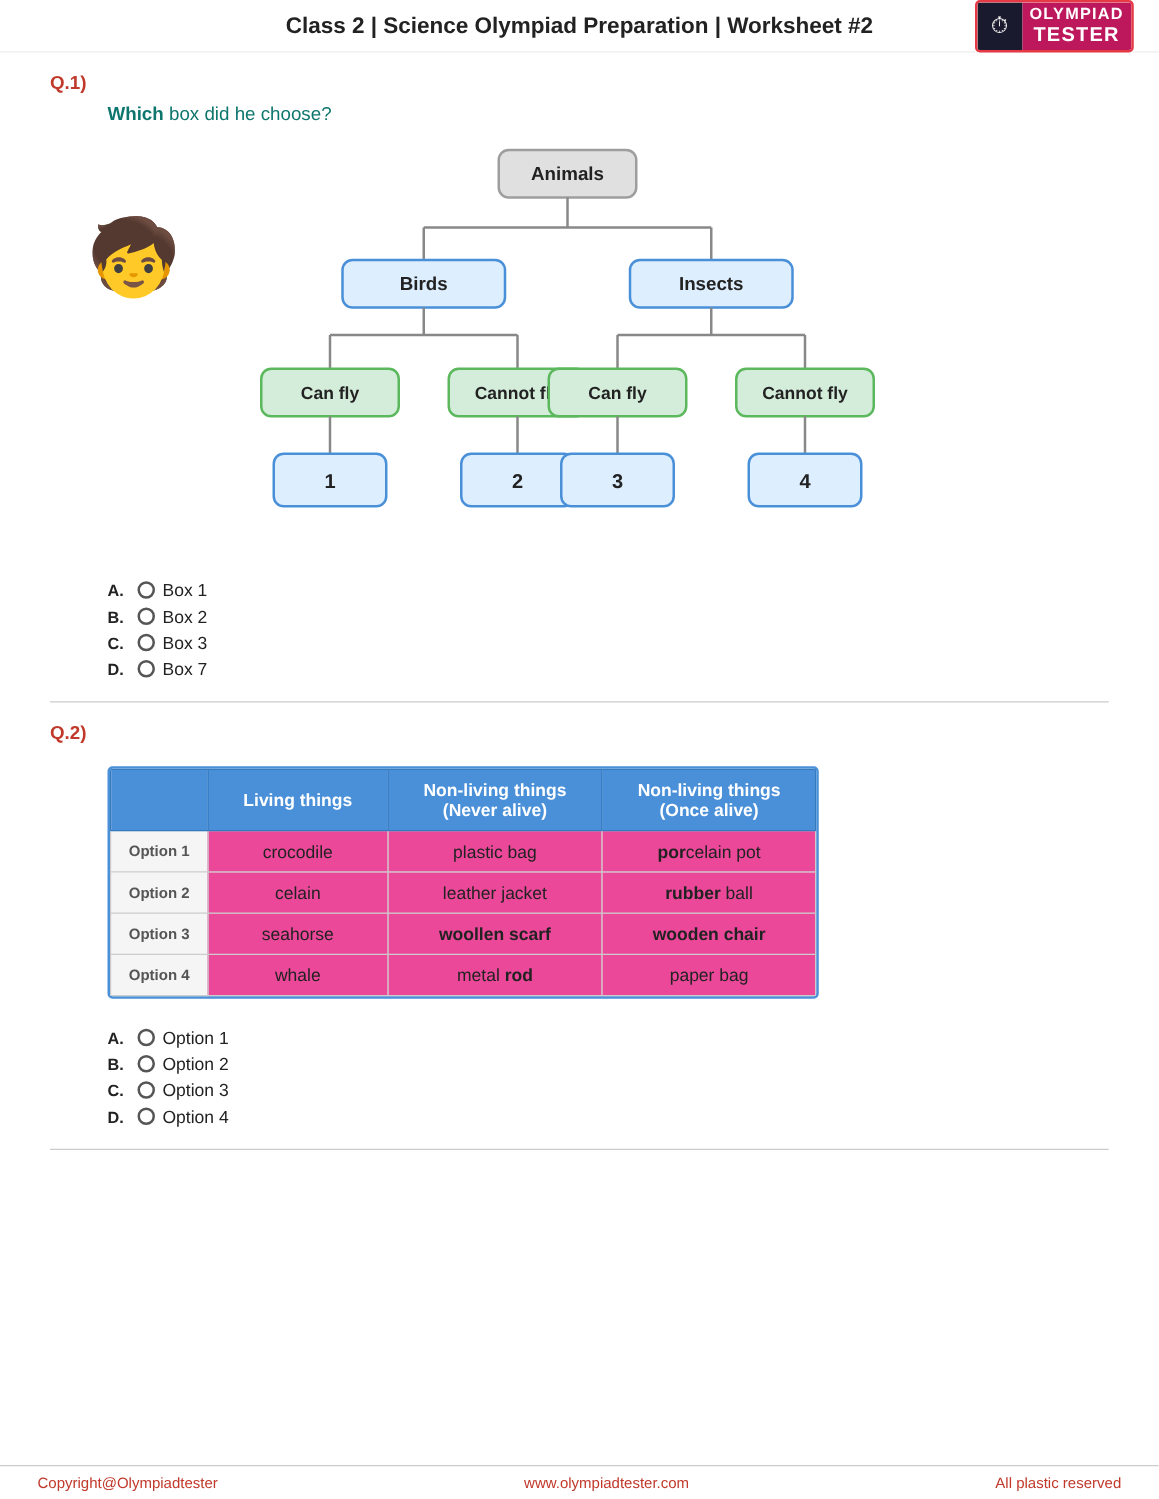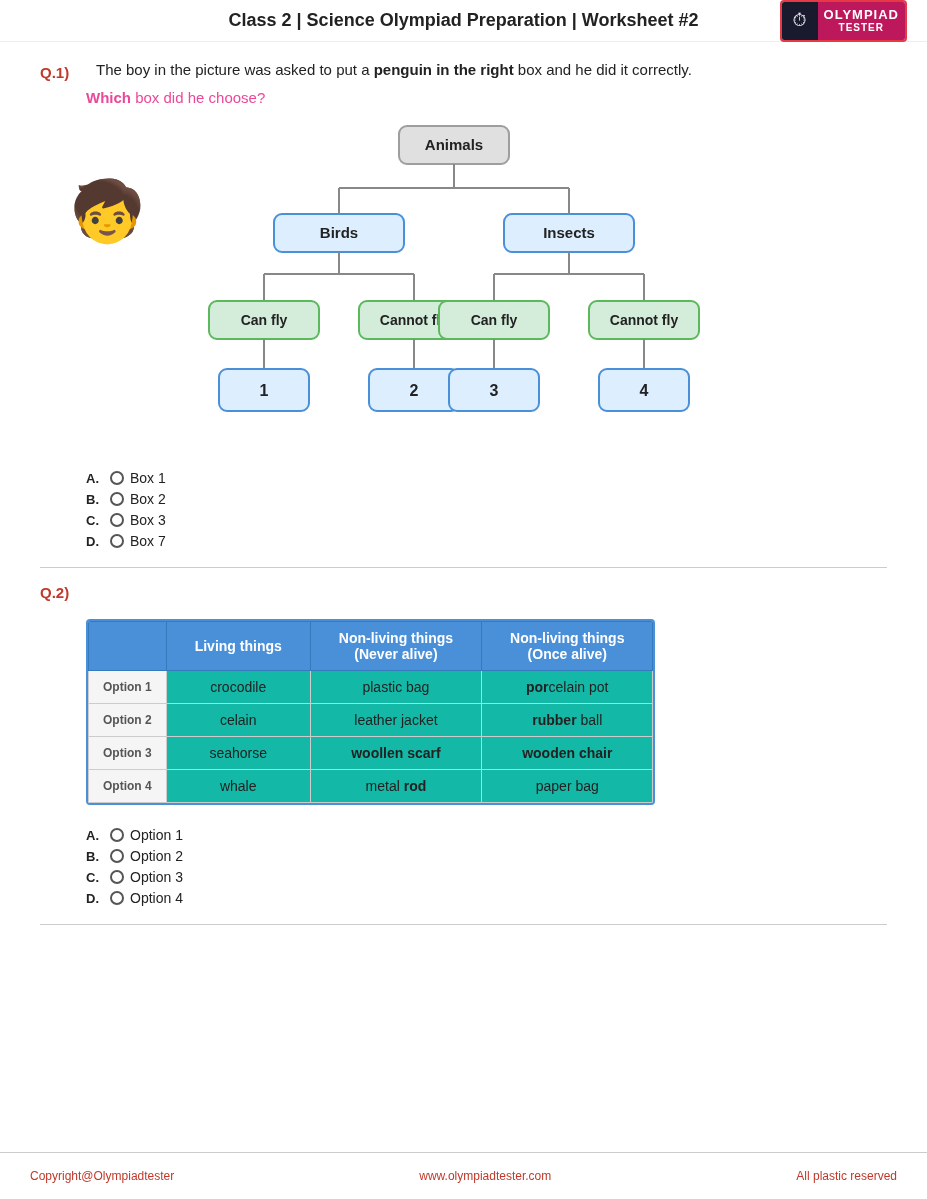--- a/index.html
+++ b/index.html
@@ -64,7 +64,7 @@
       height: 100%;
     }
     .logo-text-box .line1 { font-size: 13px; letter-spacing: 1px; }
-    .logo-text-box .line2 { font-size: 10px; letter-spacing: 1px; }
+    .logo-text-box .line2 { font-size: 16px; letter-spacing: 1px; }
 
     
     .content {

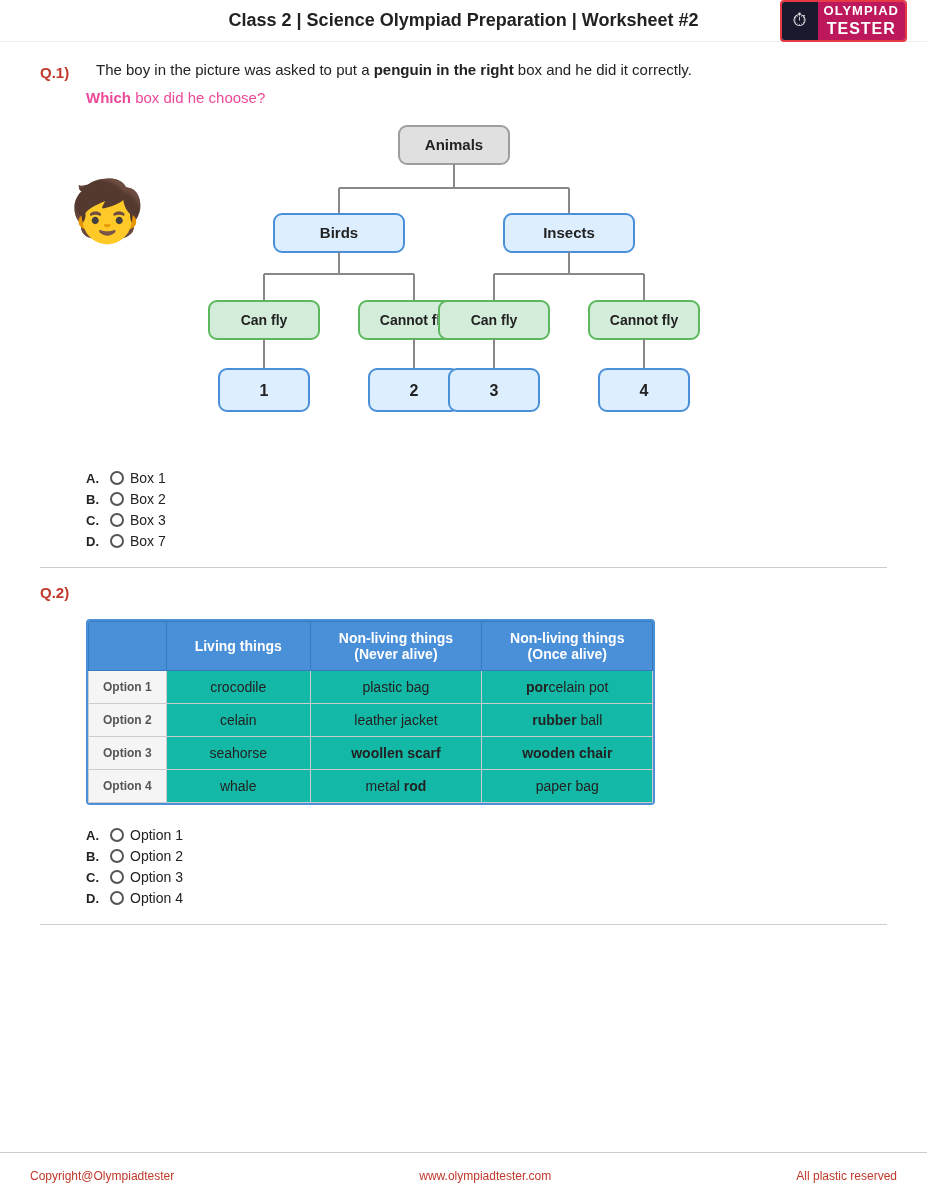--- a/index.html
+++ b/index.html
@@ -77,8 +77,8 @@
     }
     .question-label {
       display: flex;
-      align-items: flex-end;
-      gap: 20px;
+      align-items: center;
+      gap: 10px;
       margin-bottom: 8px;
     }
     .q-num {

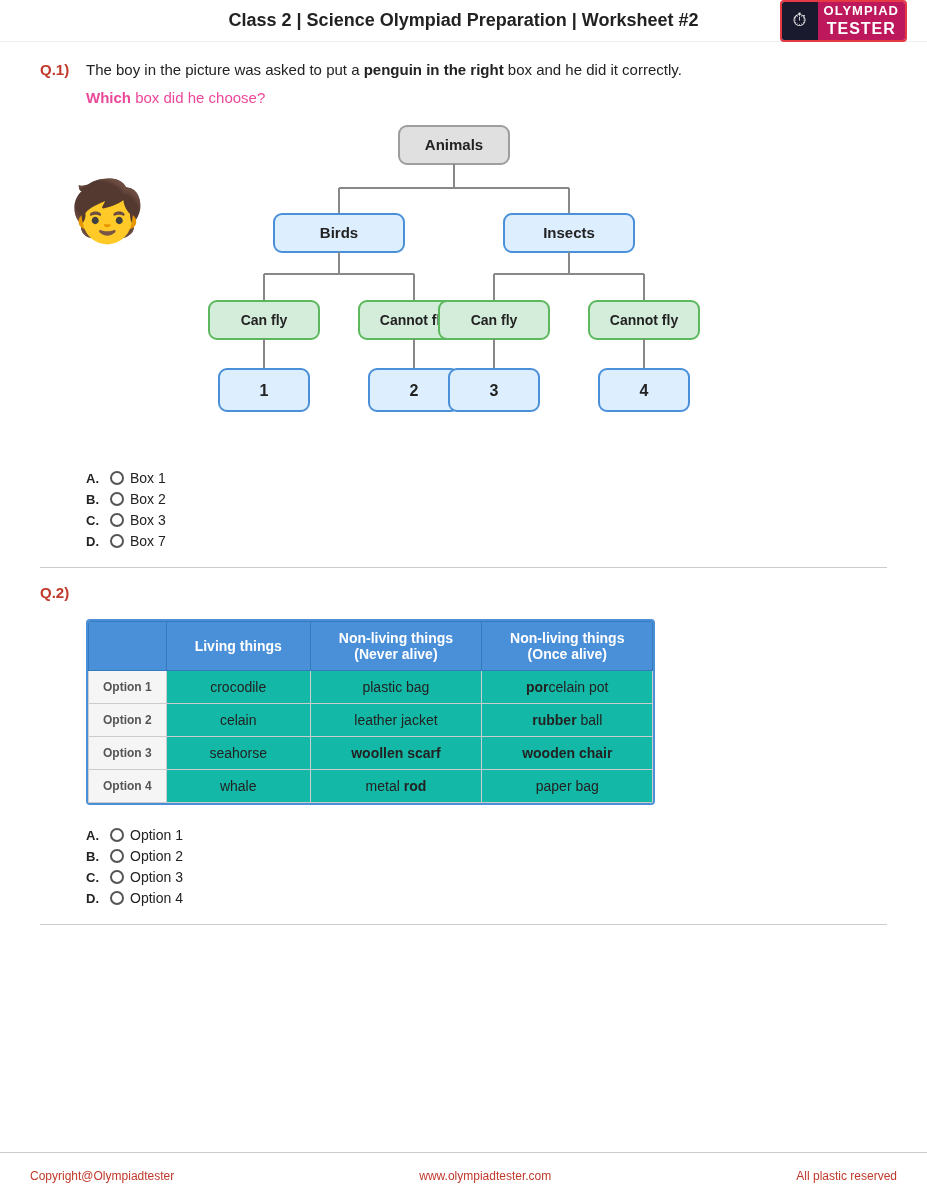--- a/index.html
+++ b/index.html
@@ -238,9 +238,6 @@
   <div class="question-block">
     <div class="question-label">
       <span class="q-num">Q.1)</span>
-      <span class="q-text">
-        The boy in the picture was asked to put a <strong>penguin in the right</strong> box and he did it correctly.
-      </span>
     </div>
     <div class="q-subtext">
       <strong>Which</strong> box did he choose?

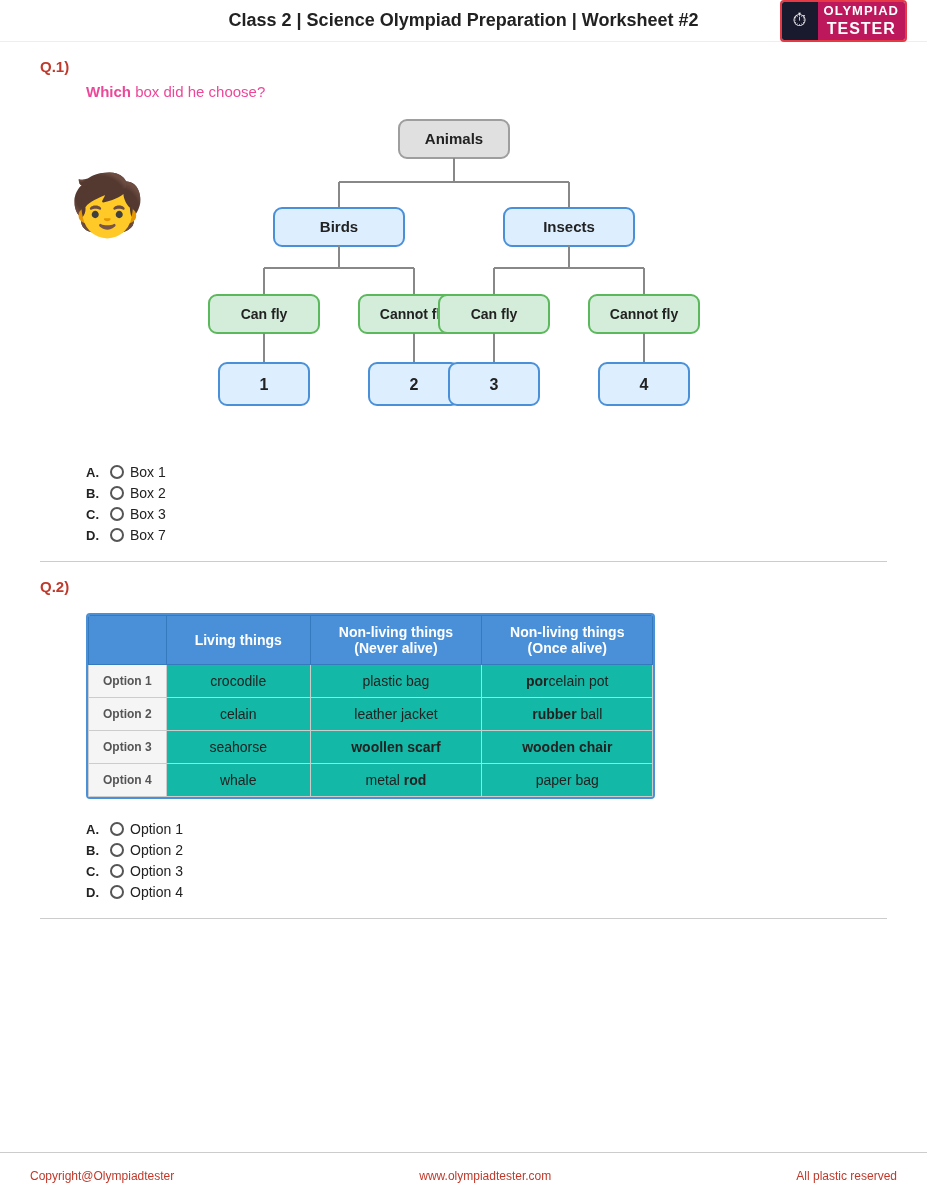--- a/index.html
+++ b/index.html
@@ -96,7 +96,7 @@
     .q-text strong { font-weight: bold; }
     .q-subtext {
       font-size: 15px;
-      color: #ec4899;
+      color: #0f766e;
       margin-left: 46px;
       margin-top: 8px;
       margin-bottom: 10px;

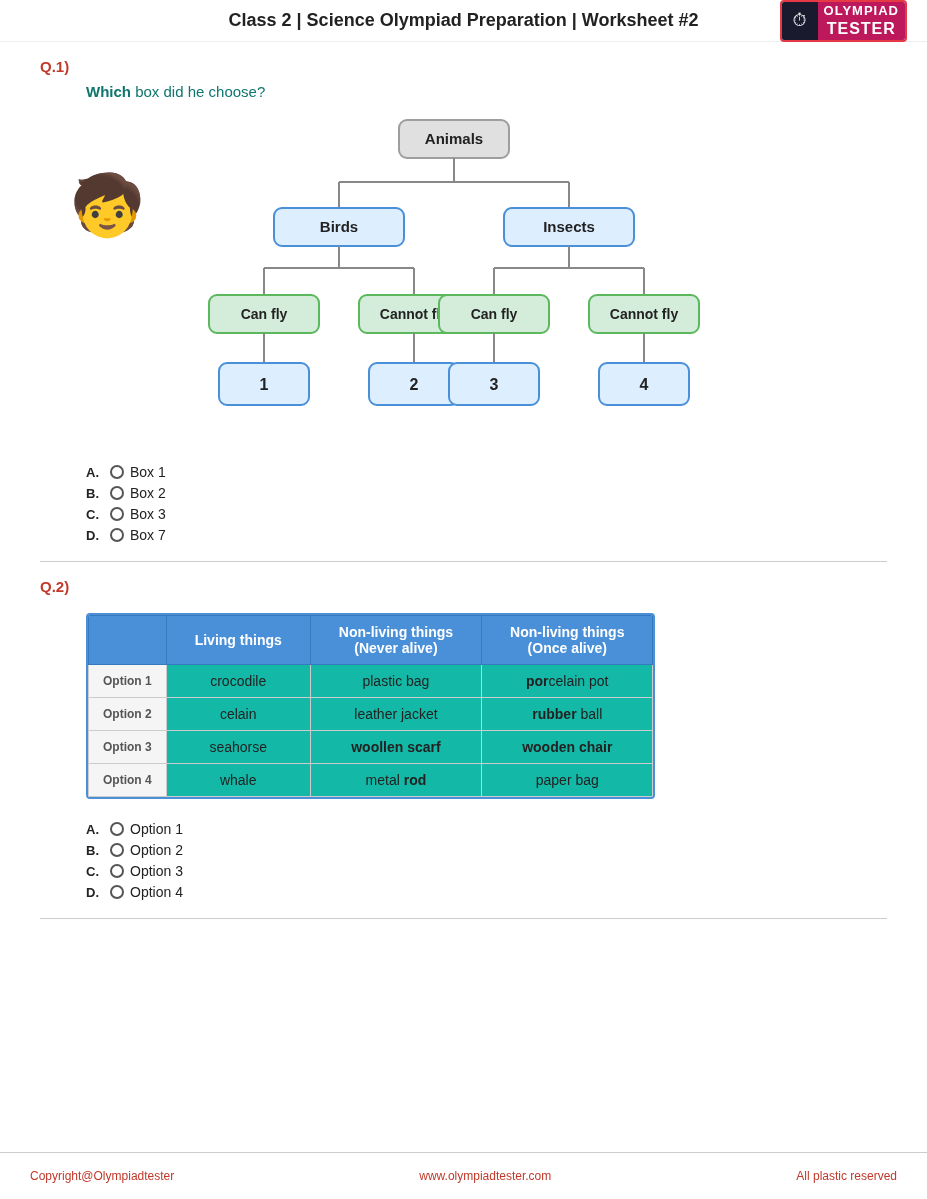--- a/index.html
+++ b/index.html
@@ -180,7 +180,7 @@
       border: 1px solid #ccc;
       text-align: center;
       color: #222;
-      background: #14b8a6;
+      background: #ec4899;
     }
     .data-table td:first-child {
       background: #f5f5f5;

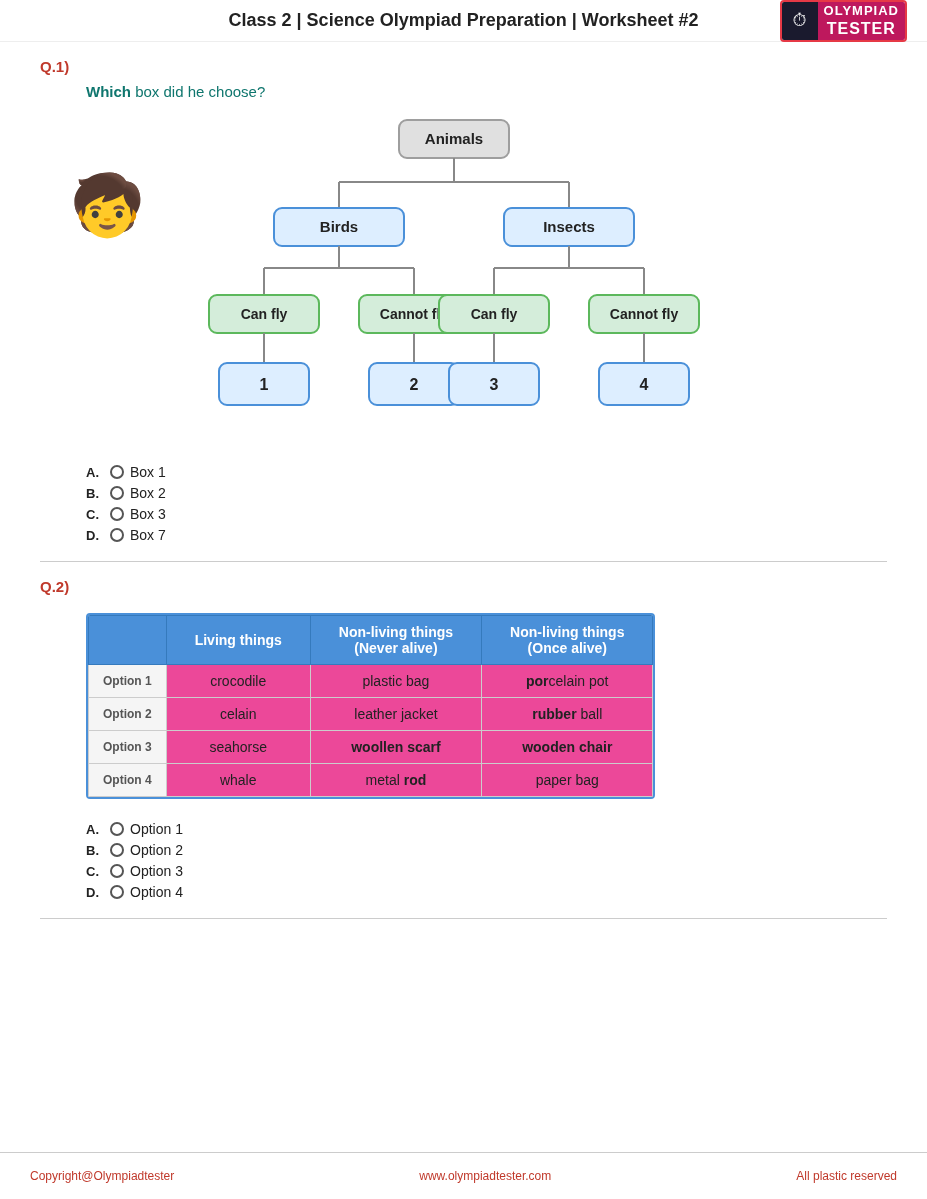--- a/index.html
+++ b/index.html
@@ -206,7 +206,7 @@
       border-top: 1px solid #ccc;
       display: flex;
       justify-content: space-between;
-      padding: 16px 30px;
+      padding: 6px 30px;
       font-size: 12px;
       color: #c0392b;
       background: #fff;

